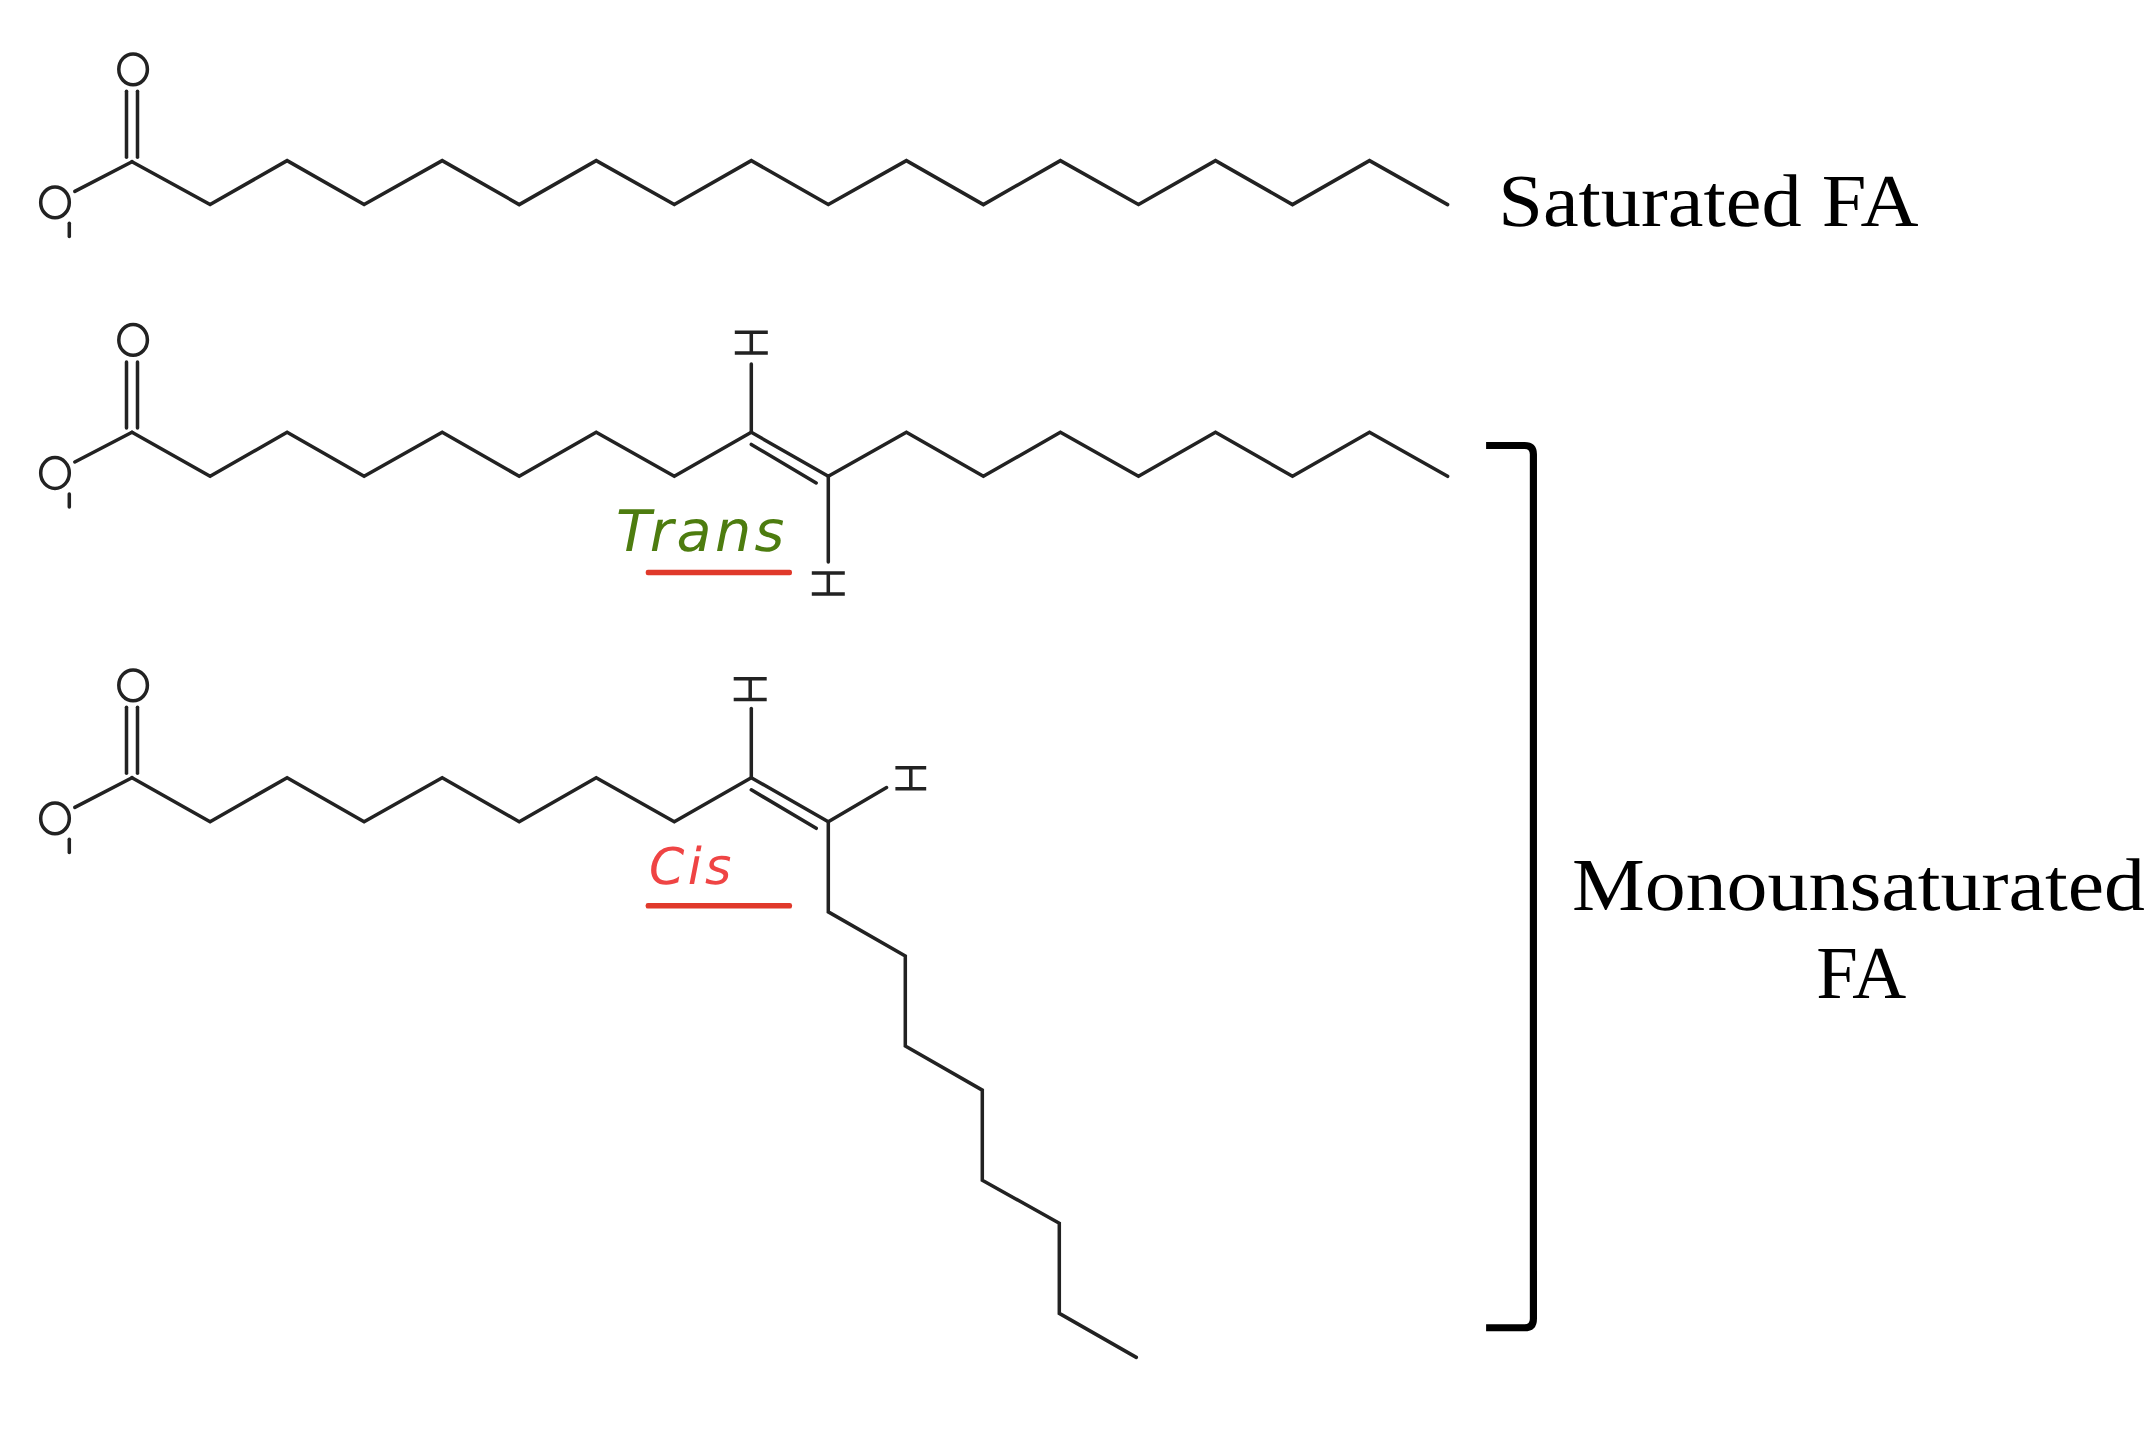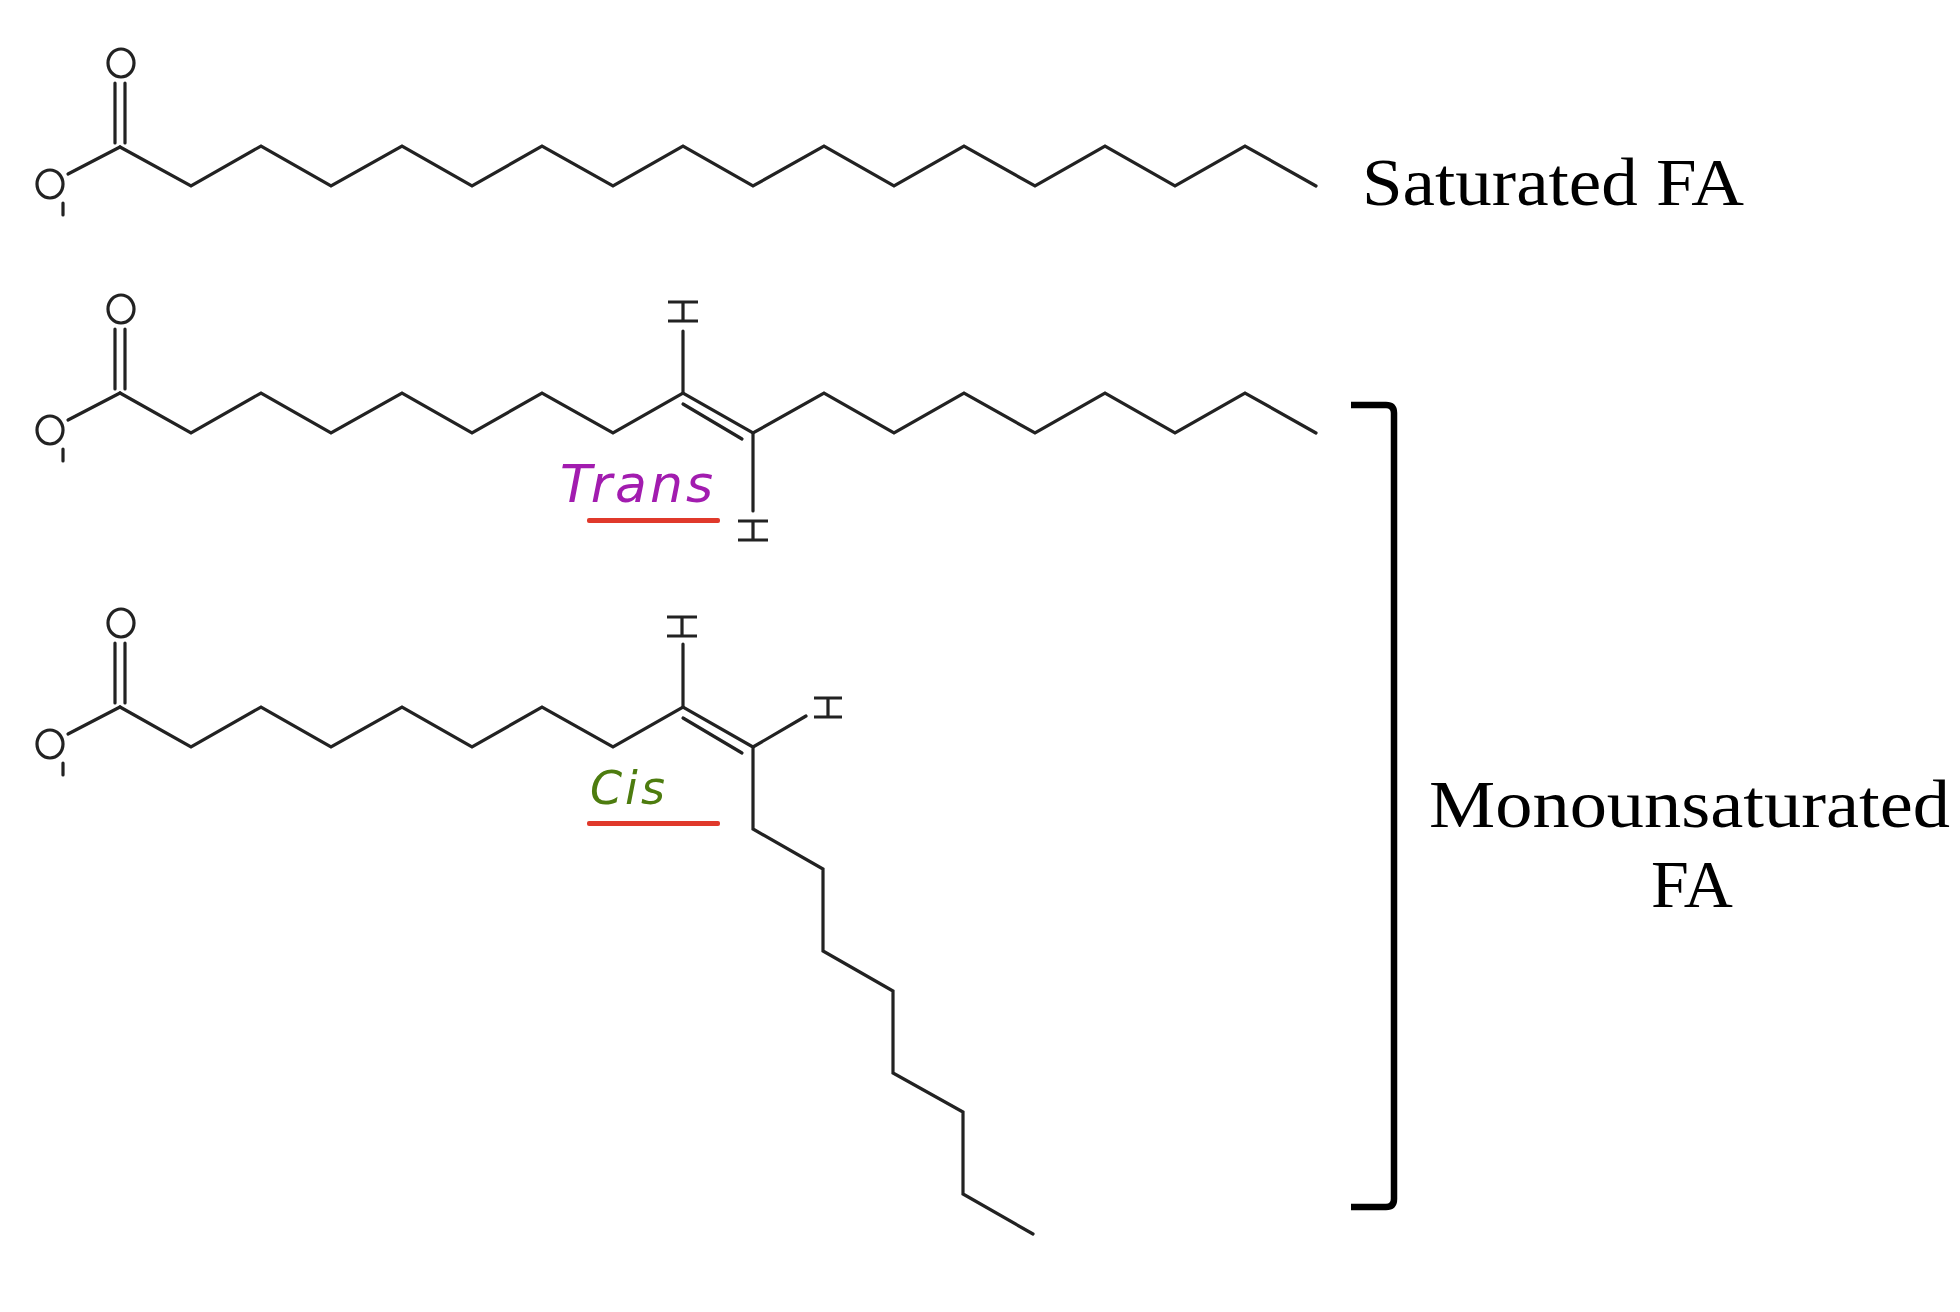--- a/index.html
+++ b/index.html
@@ -70,7 +70,7 @@
 <div class="label" id="lbl-mono1" style="left: 1429px; top: 770px; transform: scaleX(1.09475); transform-origin: 0px 0px;">Monounsaturated</div>
 <div class="label" id="lbl-mono2" style="top: 850px; left: 1651.05px;">FA</div>
 
-<div class="hand" id="lbl-trans" style="left: 560px; top: 458px; font-size: 52px; color: #a21caf;">Trans</div>
+<div class="hand" id="lbl-trans" style="left: 560px; top: 458px; font-size: 52px; color: #4d7c0f;">Trans</div>
 <div class="underline" id="ul-trans" style="left: 587px; top: 518px; width: 133px; background: rgb(224, 57, 43);"></div>
 <div class="hand" id="lbl-cis" style="left: 590px; top: 765px; font-size: 46px; color: #4d7c0f;">Cis</div>
 <div class="underline" id="ul-cis" style="left: 587px; top: 821px; width: 133px; background: rgb(224, 57, 43);"></div>

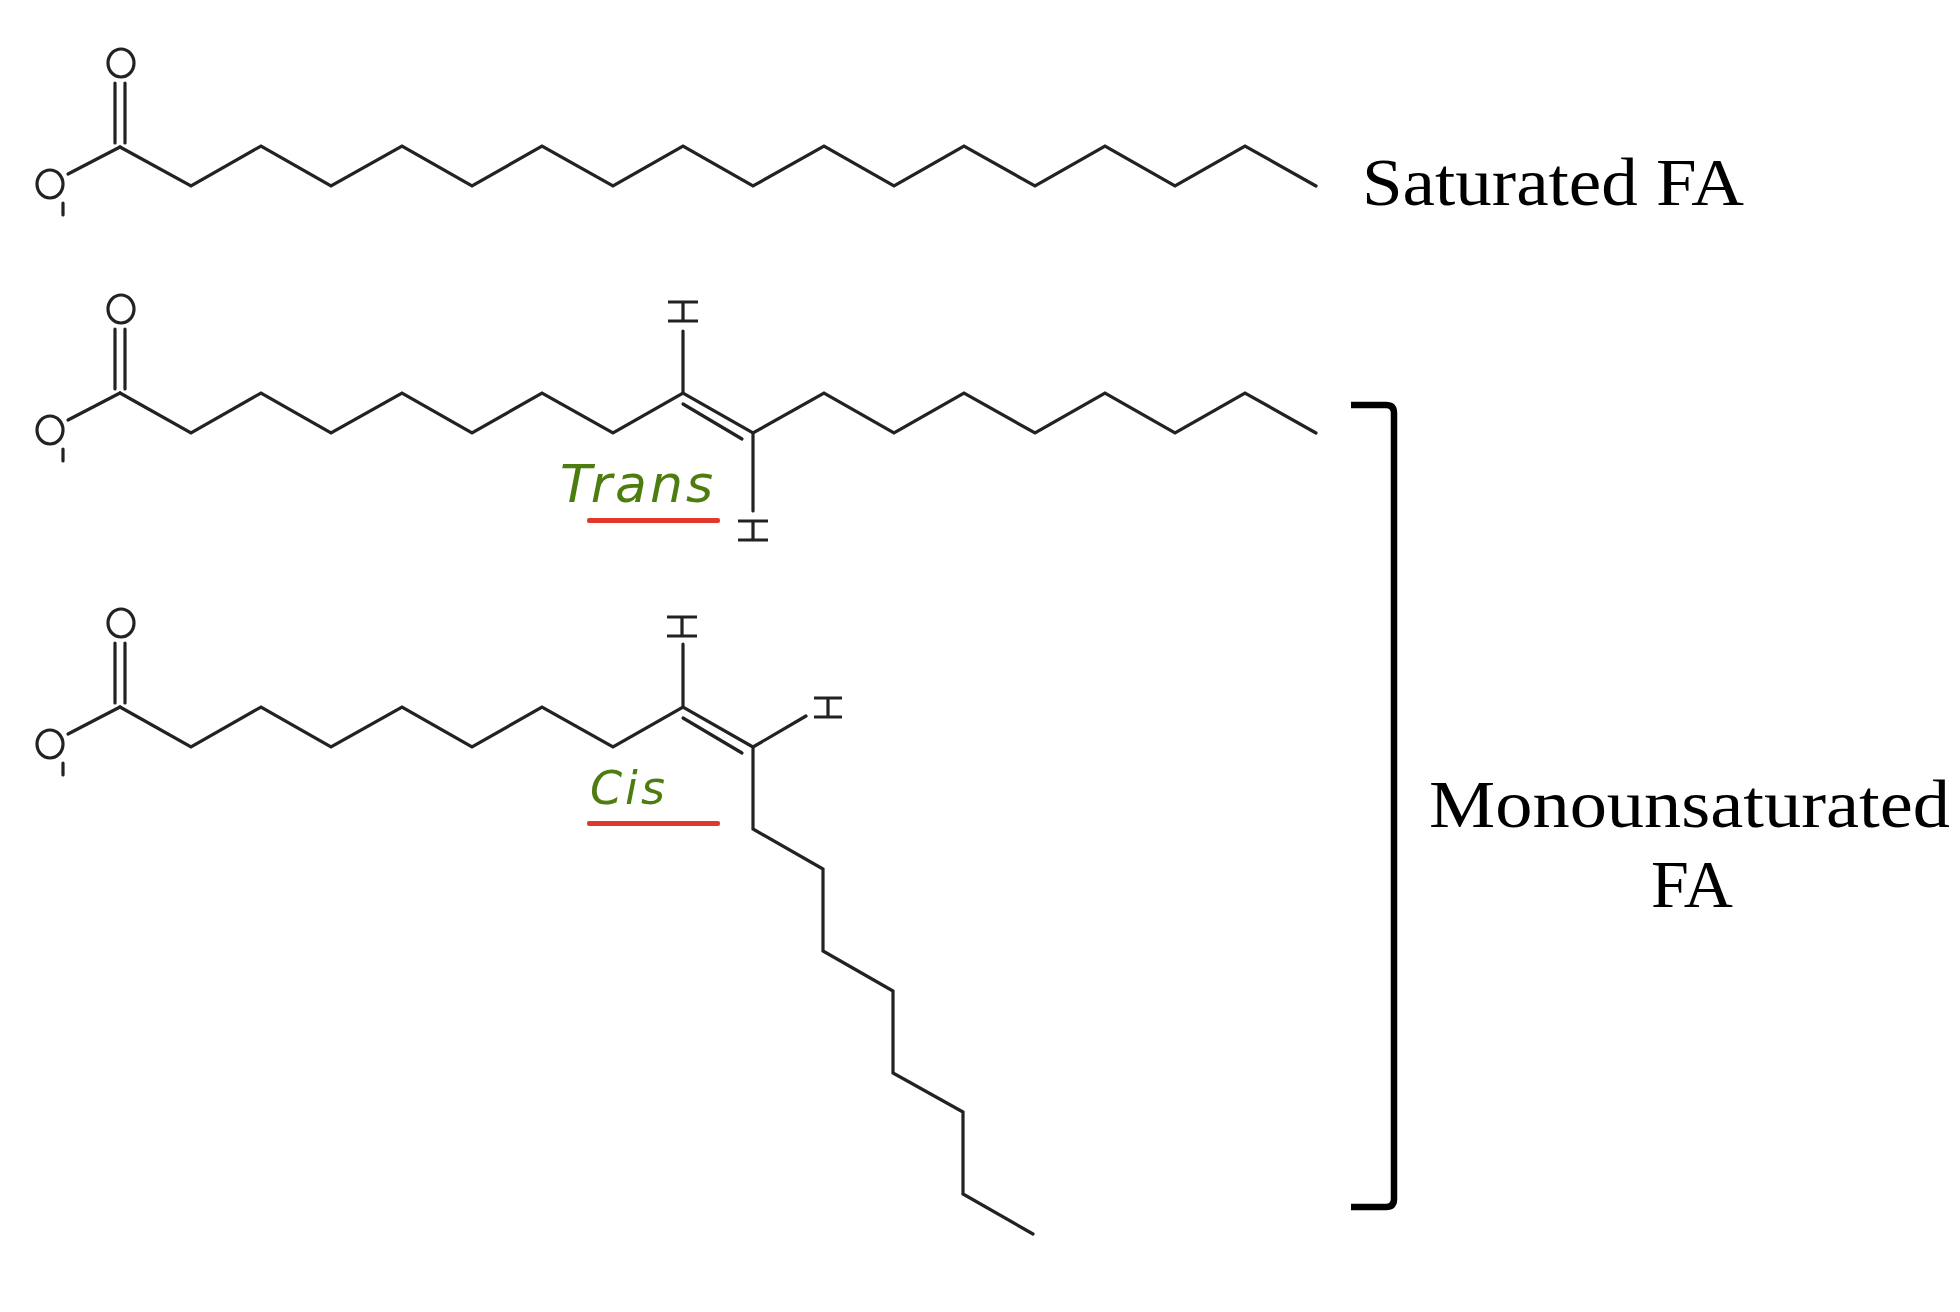--- a/index.html
+++ b/index.html
@@ -72,7 +72,7 @@
 
 <div class="hand" id="lbl-trans" style="left: 560px; top: 458px; font-size: 52px; color: #4d7c0f;">Trans</div>
 <div class="underline" id="ul-trans" style="left: 587px; top: 518px; width: 133px; background: rgb(224, 57, 43);"></div>
-<div class="hand" id="lbl-cis" style="left: 590px; top: 765px; font-size: 46px; color: #4d7c0f;">Cis</div>
+<div class="hand" id="lbl-cis" style="left: 590px; top: 765px; font-size: 46px; color: #ef4444;">Cis</div>
 <div class="underline" id="ul-cis" style="left: 587px; top: 821px; width: 133px; background: rgb(224, 57, 43);"></div>
 
 </body></html>

